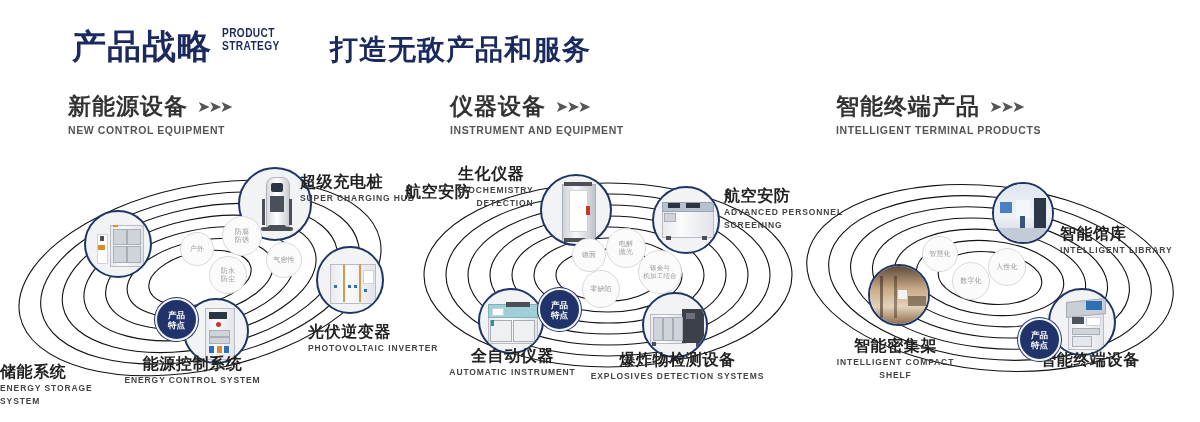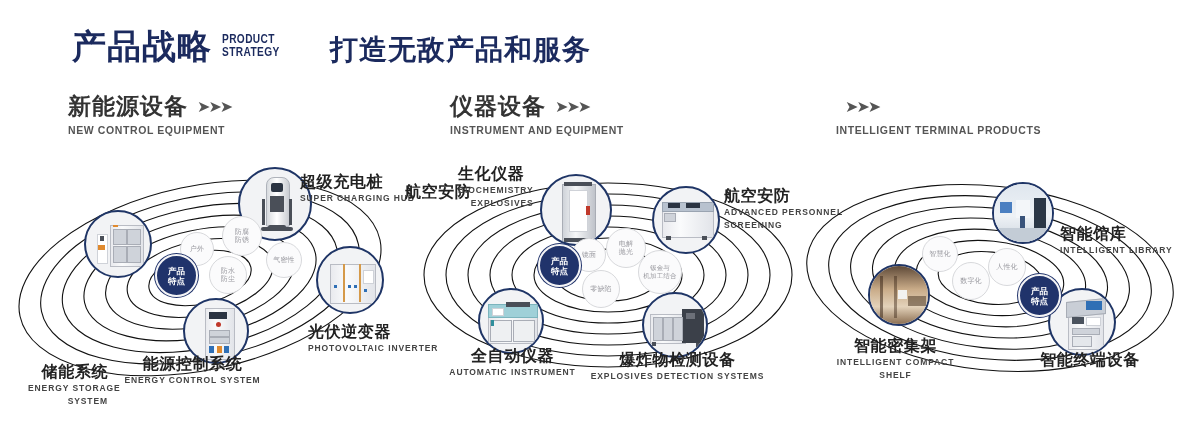--- a/index.html
+++ b/index.html
@@ -11,7 +11,7 @@
   .page{position:relative;width:1200px;height:422px;}
 
   
-  .hdr{position:absolute;left:72px;top:26px;display:flex;align-items:center;}
+  .hdr{position:absolute;left:72px;top:26px;display:flex;align-items:flex-start;}
   .hdr-cn{
     font-size:34px;font-weight:bold;color:#1b2a5e;letter-spacing:1px;
     line-height:40px;white-space:nowrap;

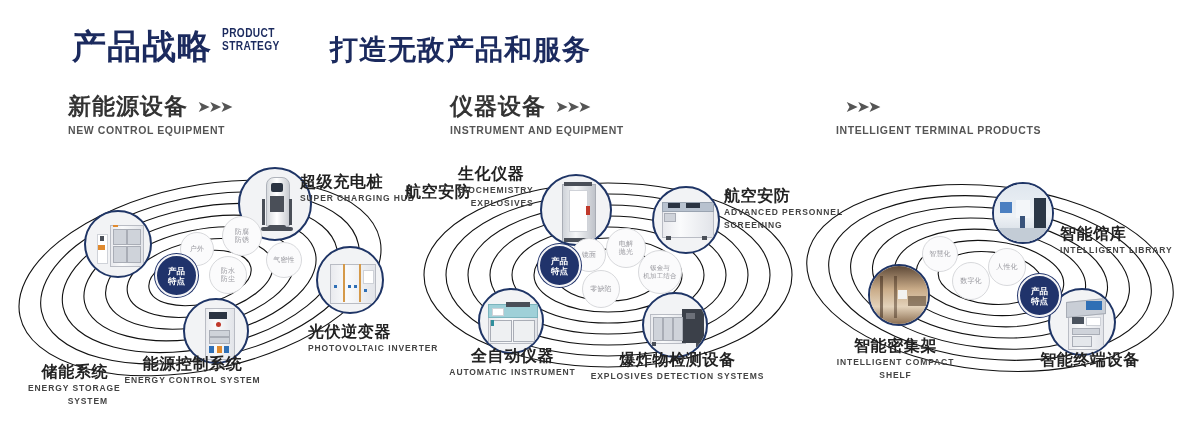--- a/index.html
+++ b/index.html
@@ -113,6 +113,7 @@
 
   <div class="sect" style="left:836px;top:93px;">
     <div class="cn">
+      <span>智能终端产品</span>
       <span class="arrows">➤➤➤</span>
     </div>
     <div class="en">INTELLIGENT TERMINAL PRODUCTS</div>

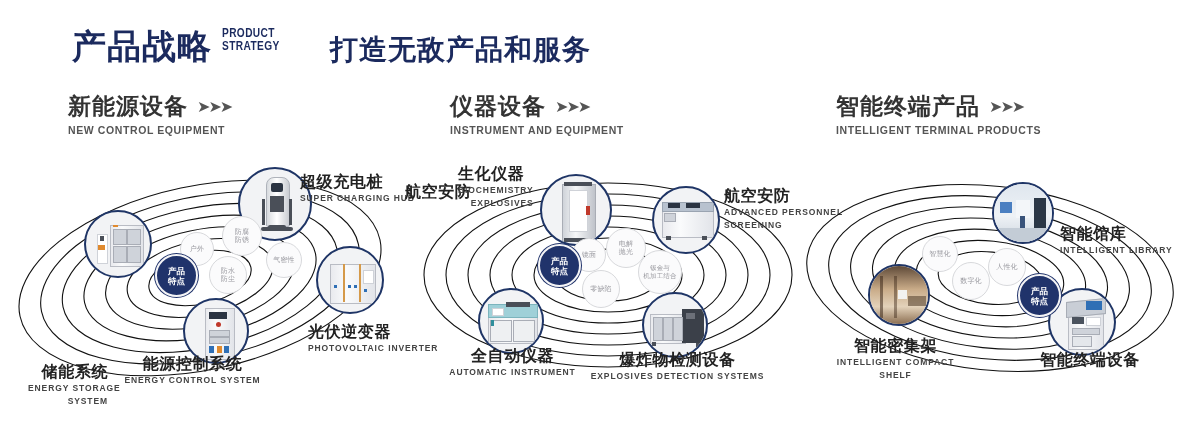--- a/index.html
+++ b/index.html
@@ -253,7 +253,7 @@
     <div class="lbl" style="left:58px;top:14px;">
       <div class="cn">生化仪器</div>
       <div class="en" style="text-align:center;">BIOCHEMISTRY</div>
-      <div class="en" style="text-align:right;">EXPLOSIVES</div>
+      <div class="en" style="text-align:right;">DETECTION</div>
     </div>
 
     <div class="node" style="left:252px;top:36px;width:68px;height:68px;">

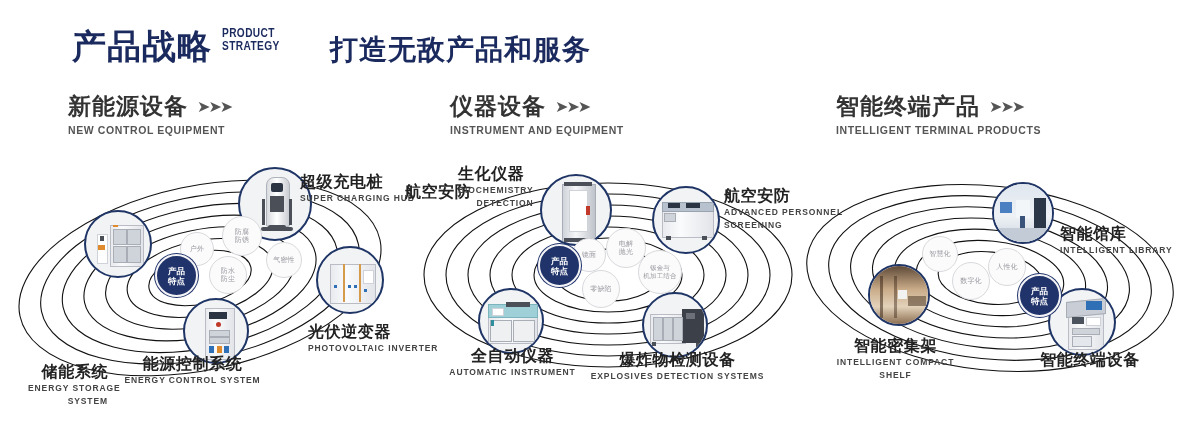--- a/index.html
+++ b/index.html
@@ -64,7 +64,7 @@
     background:#20336b;border:2px solid #f4f4f6;
     display:flex;align-items:center;justify-content:center;text-align:center;
     color:#ffffff;font-weight:bold;font-size:8.5px;line-height:10px;
-    box-shadow:0 0 0 1px #20336b;box-sizing:border-box;
+    box-shadow:0 0 0 1px #20336b;box-sizing:border-box;margin-top:44px;
   }
 
   

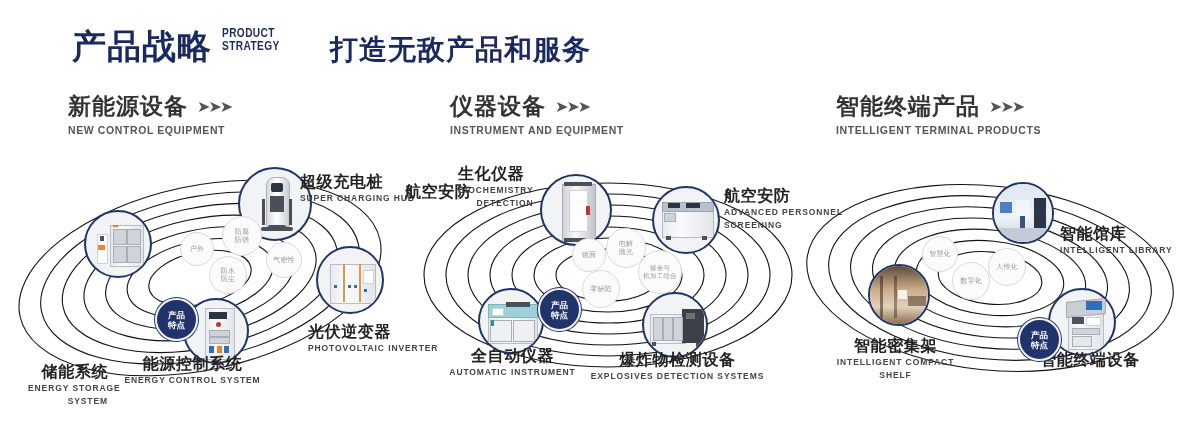--- a/index.html
+++ b/index.html
@@ -71,7 +71,7 @@
   .lbl{position:absolute;white-space:nowrap;}
   .lbl .cn{font-size:16px;font-weight:bold;color:#222222;letter-spacing:.6px;line-height:19px;}
   .lbl .en{font-size:8.5px;font-weight:bold;color:#444;letter-spacing:.9px;line-height:11px;margin-top:2px;}
-  .lbl.r{text-align:right;padding-left:28px;}
+  .lbl.r{}
   .lbl.c{text-align:center;}
   .cab{position:absolute;background:linear-gradient(90deg,#e9eaee 0%,#fafbfc 35%,#e2e4e9 100%);border:1px solid #b9bcc4;}
   .pan{position:absolute;background:#cfd3da;border:1px solid #a9adb6;}

